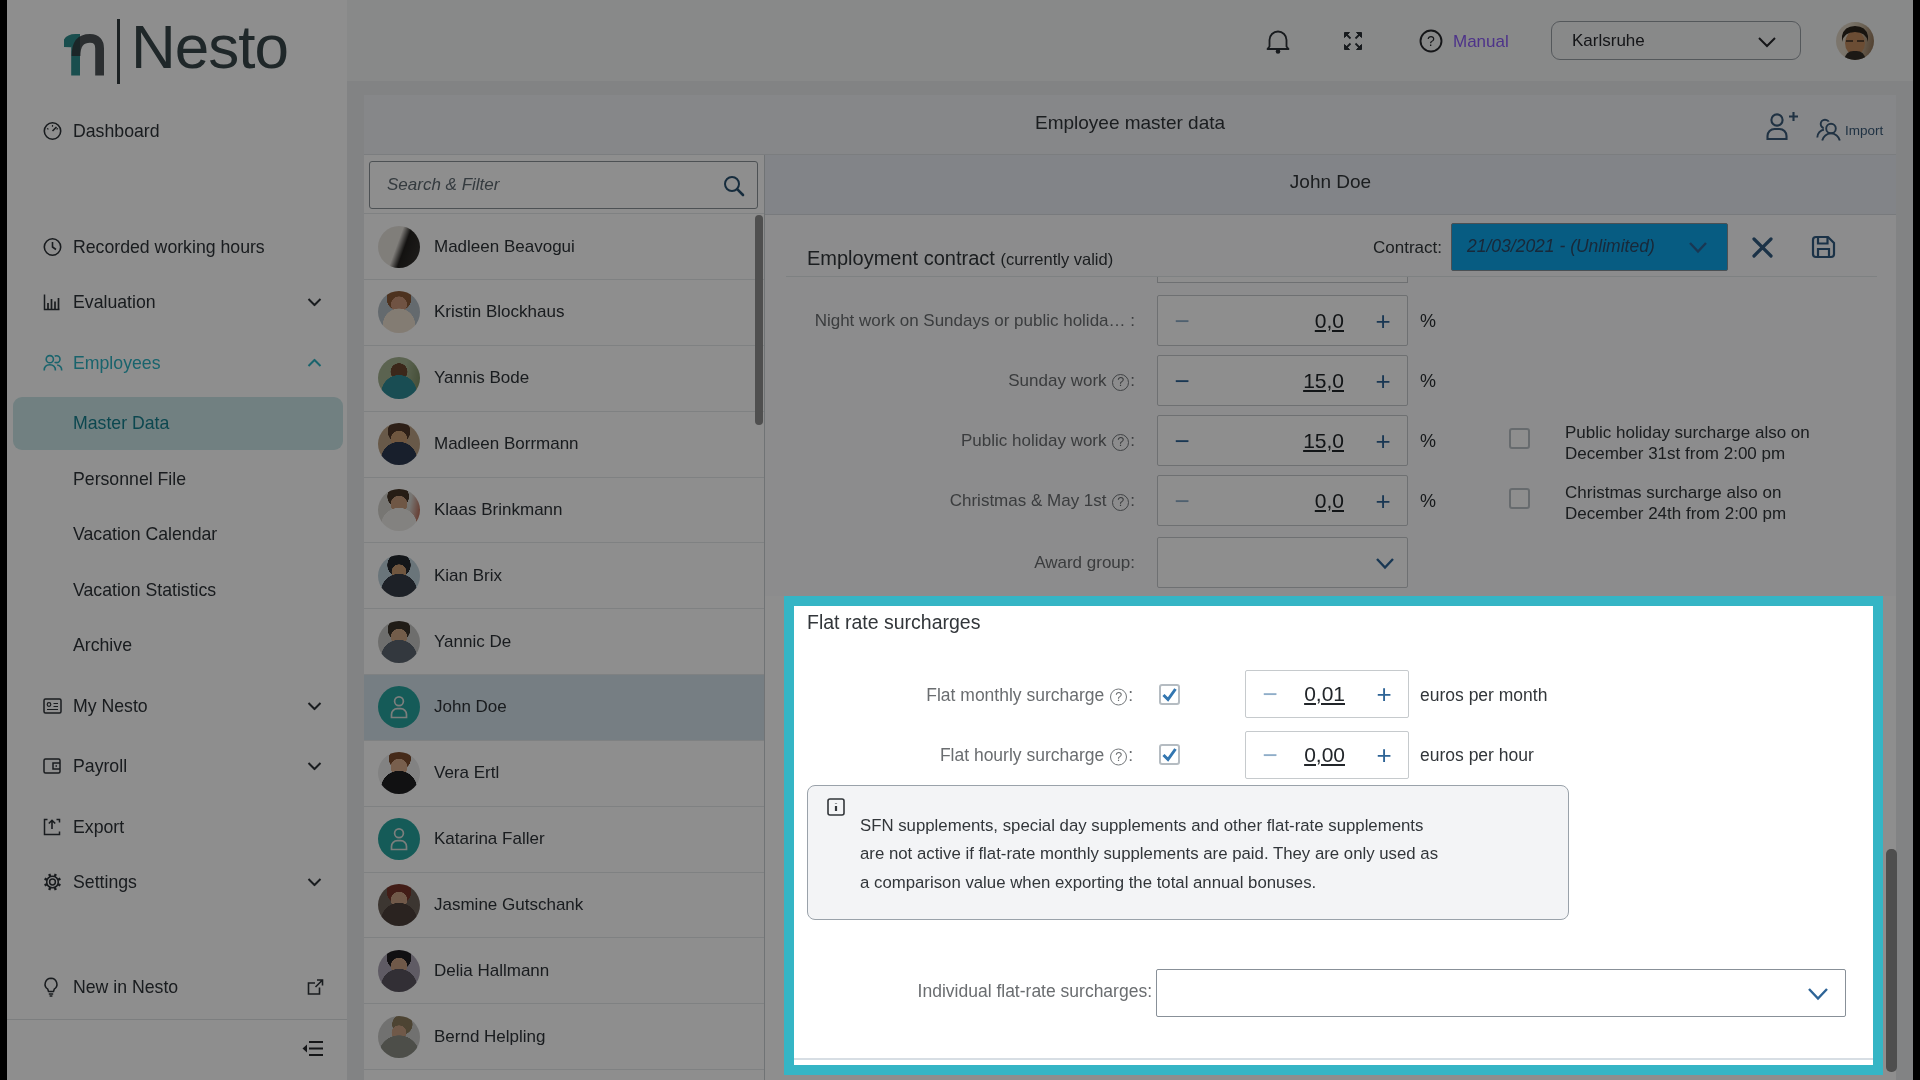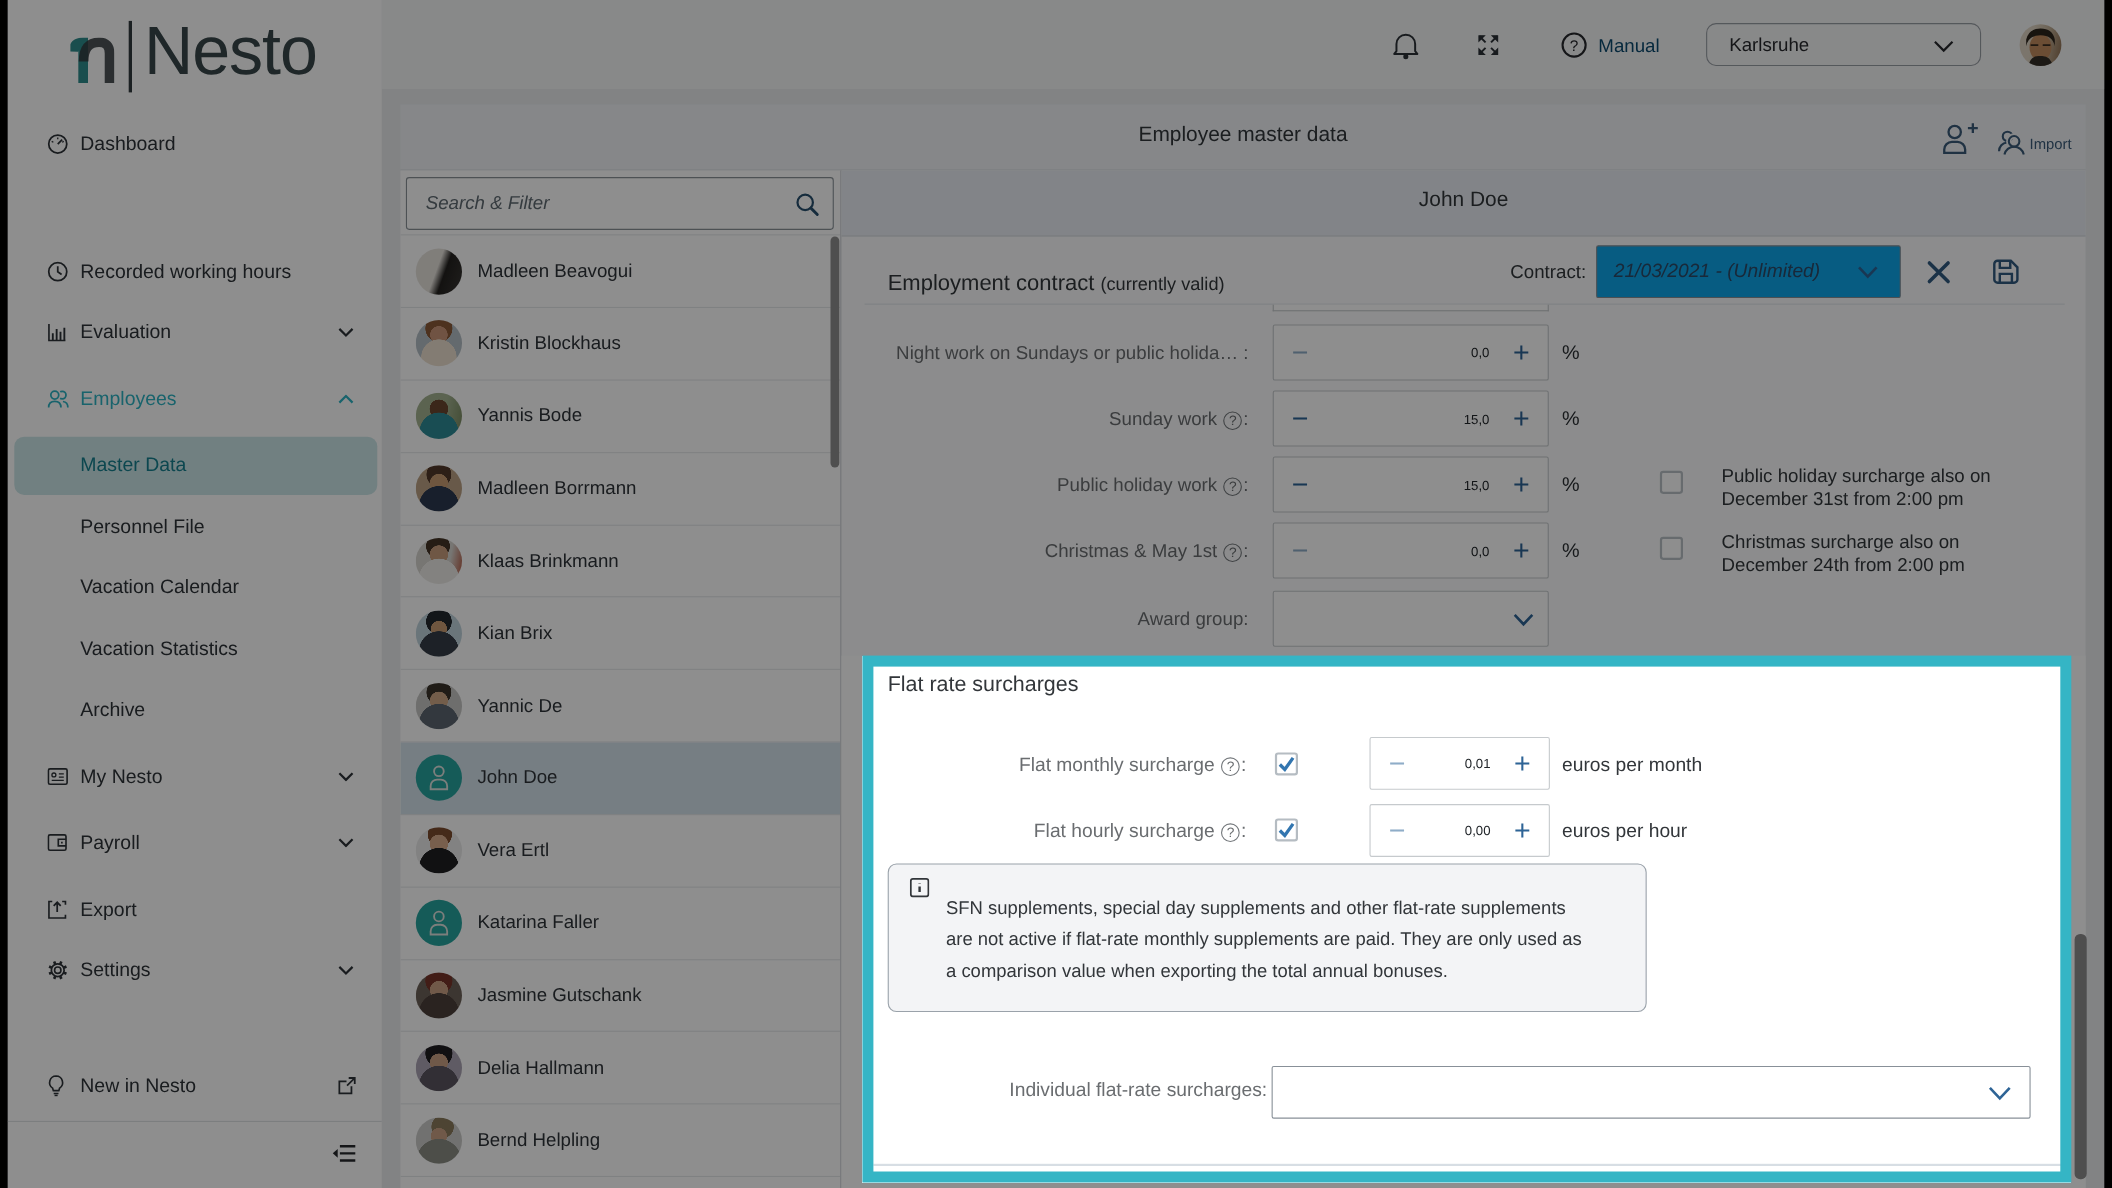--- a/index.html
+++ b/index.html
@@ -71,7 +71,7 @@
       <circle cx="12" cy="12" r="10.5" fill="none" stroke="#26282c" stroke-width="1.9"></circle>
       <text x="12" y="17" text-anchor="middle" font-size="14" font-family="Liberation Sans" fill="#26282c">?</text>
     </svg>
-    <div class="abs" style="left:1106px;top:32px;font-size:17px;color:#0c4a6e">Manual</div>
+    <div class="abs" style="left:1106px;top:32px;font-size:17px;color:#8b5cf6">Manual</div>
 
     <div class="abs" style="left:1204px;top:21px;width:250px;height:39px;border:1px solid #989ea4;border-radius:9px;">
       <div class="abs" style="left:20px;top:9px;font-size:17px;color:#26282c">Karlsruhe</div>

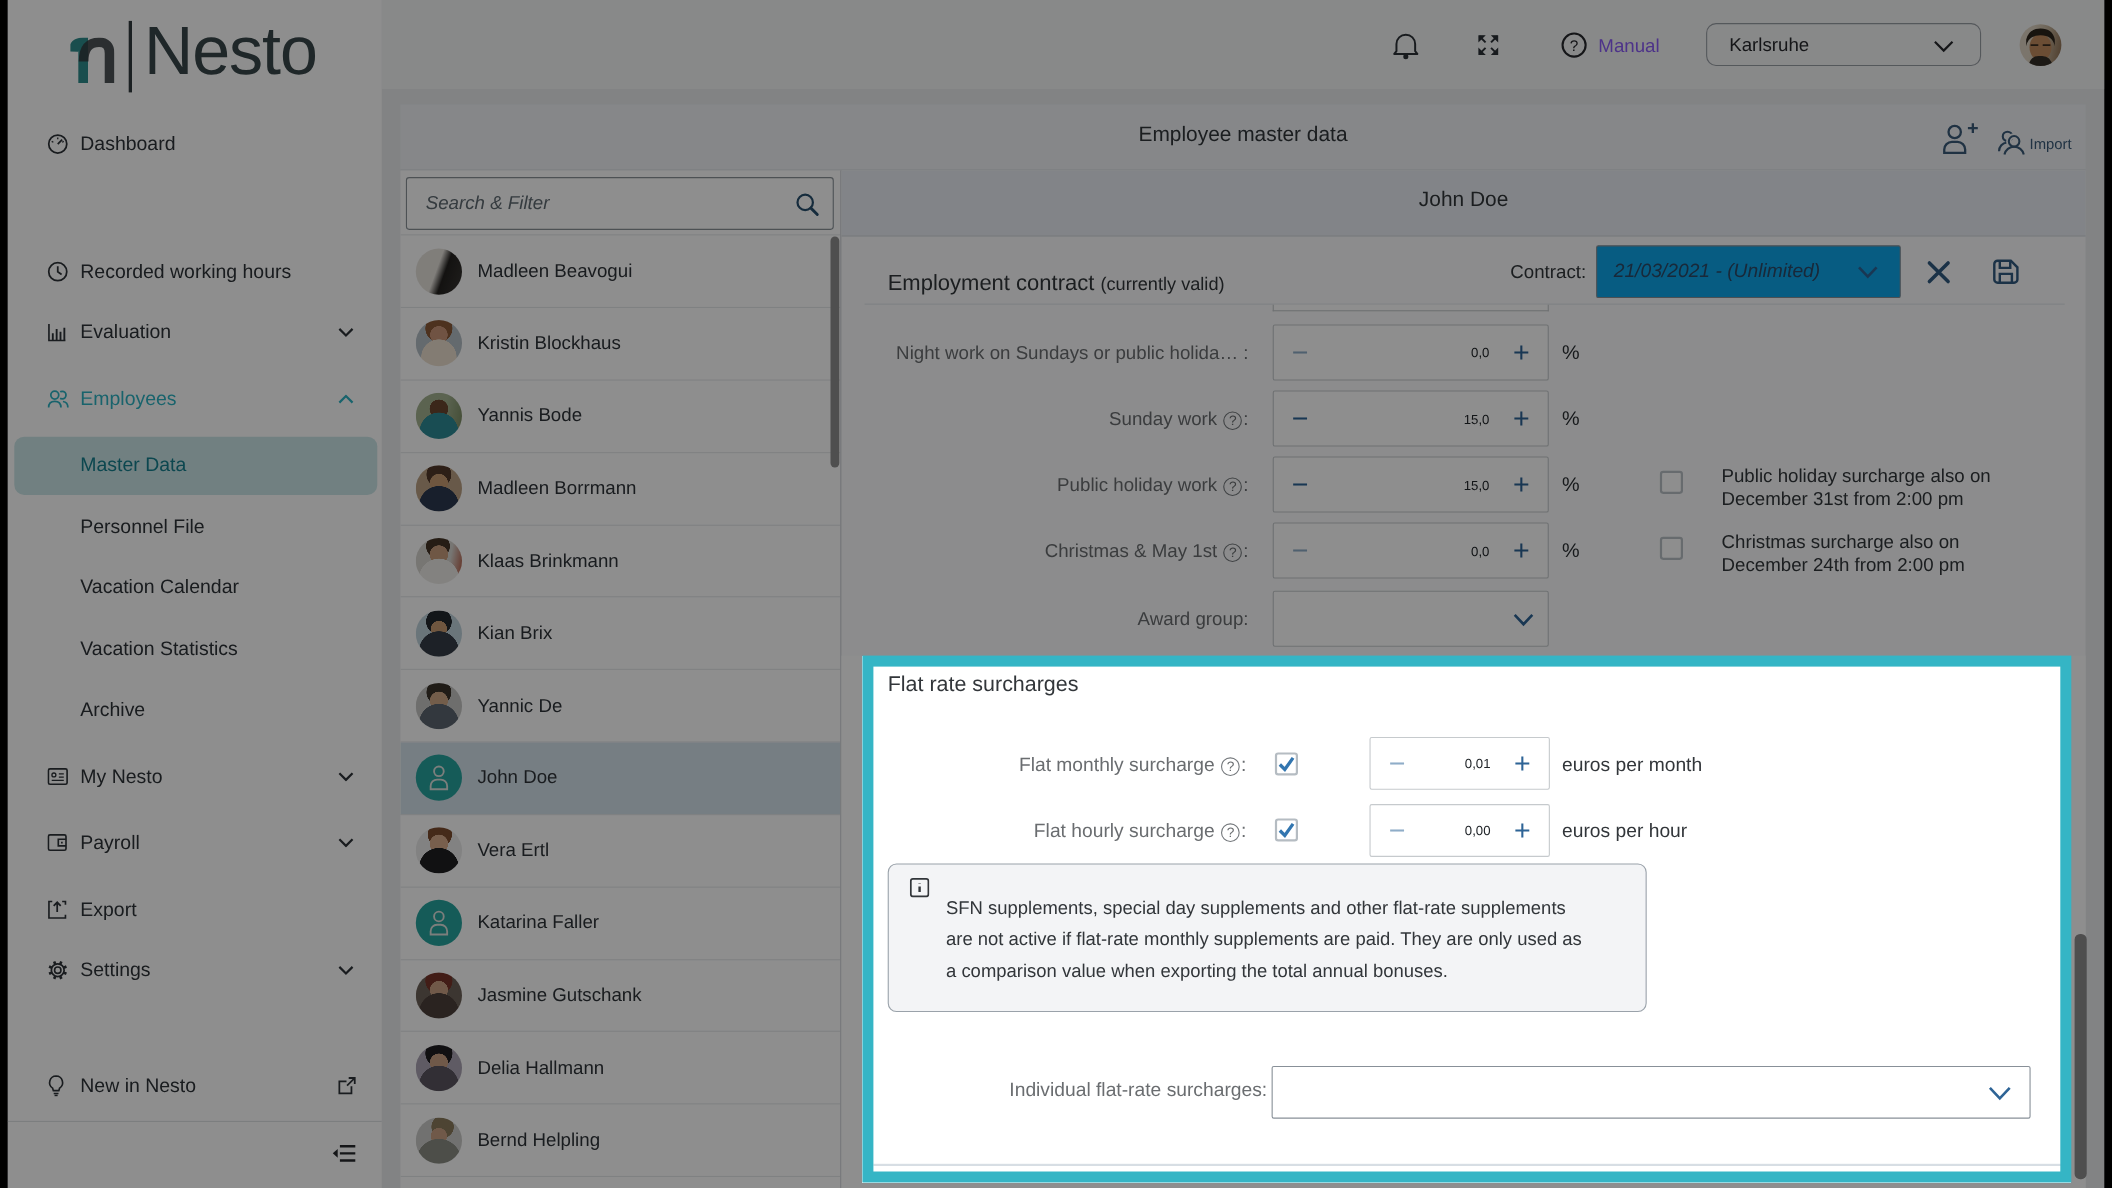--- a/index.html
+++ b/index.html
@@ -27,7 +27,7 @@
   
   .spin { position:absolute; background:#fff; border:1px solid #c6cacd; border-radius:2px; }
   .spin .minus, .spin .plus { position:absolute; top:50%; transform:translate(-50%,-50%); font-size:26px; font-weight:400; }
-  .spin .val { position:absolute; right:53px; top:50%; transform:translateY(-50%); font-size:12px; color:#22262a; }
+  .spin .val { position:absolute; right:63px; top:50%; transform:translateY(-50%); font-size:21px; color:#22262a;text-decoration:underline; }
   .flabel { position:absolute; text-align:right; font-size:17px; color:#6a6d70; white-space:nowrap; transform:translateY(-50%); }
   .cb { position:absolute; width:21px; height:21px; border:2px solid #b9c0c6; border-radius:3px; background:#fff; }
   .cb.cb2 { border-color:#b5bcc2; }

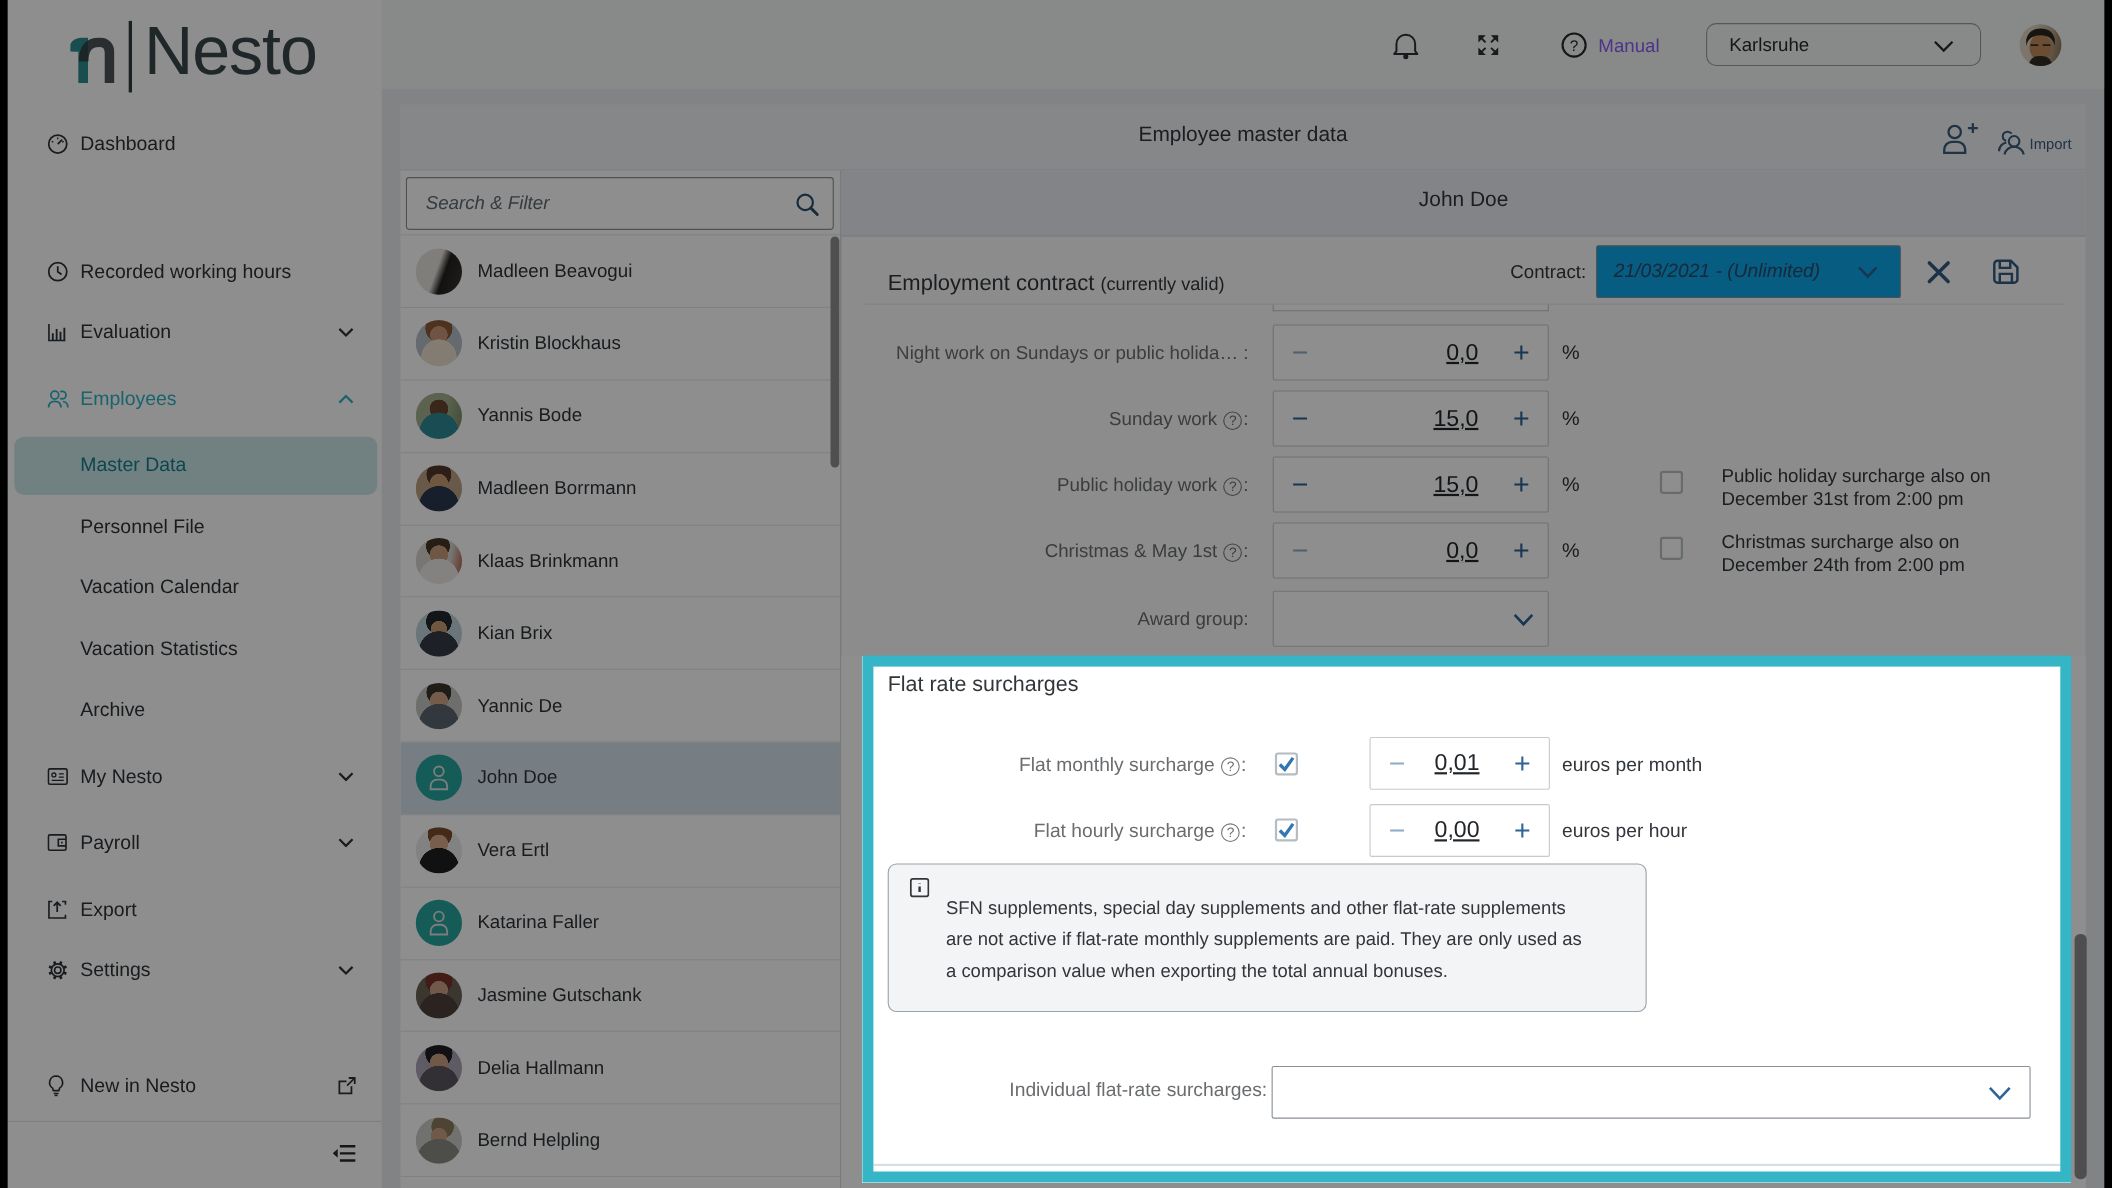--- a/index.html
+++ b/index.html
@@ -399,7 +399,7 @@
         <span class="plus" style="color:#2e6496">+</span>
       </div>
     <div class="abs unit" style="left:655px;top:600px;">euros per hour</div>
-    <div class="abs" style="left:42px;top:630px;width:690px;height:135px;background:#f3f4f6;border:1px solid #9aa2aa;border-radius:8px;">
+    <div class="abs" style="left:42px;top:630px;width:762px;height:135px;background:#f3f4f6;border:1px solid #9aa2aa;border-radius:8px;">
       <svg class="abs" style="left:19px;top:12px" width="18" height="18" viewBox="0 0 18 18">
           <rect x="1" y="1" width="16" height="16" rx="2" fill="none" stroke="#32363a" stroke-width="1.6"></rect>
           <path d="M9 5 V5.5 M9 8 V13" stroke="#32363a" stroke-width="2.2"></path>

